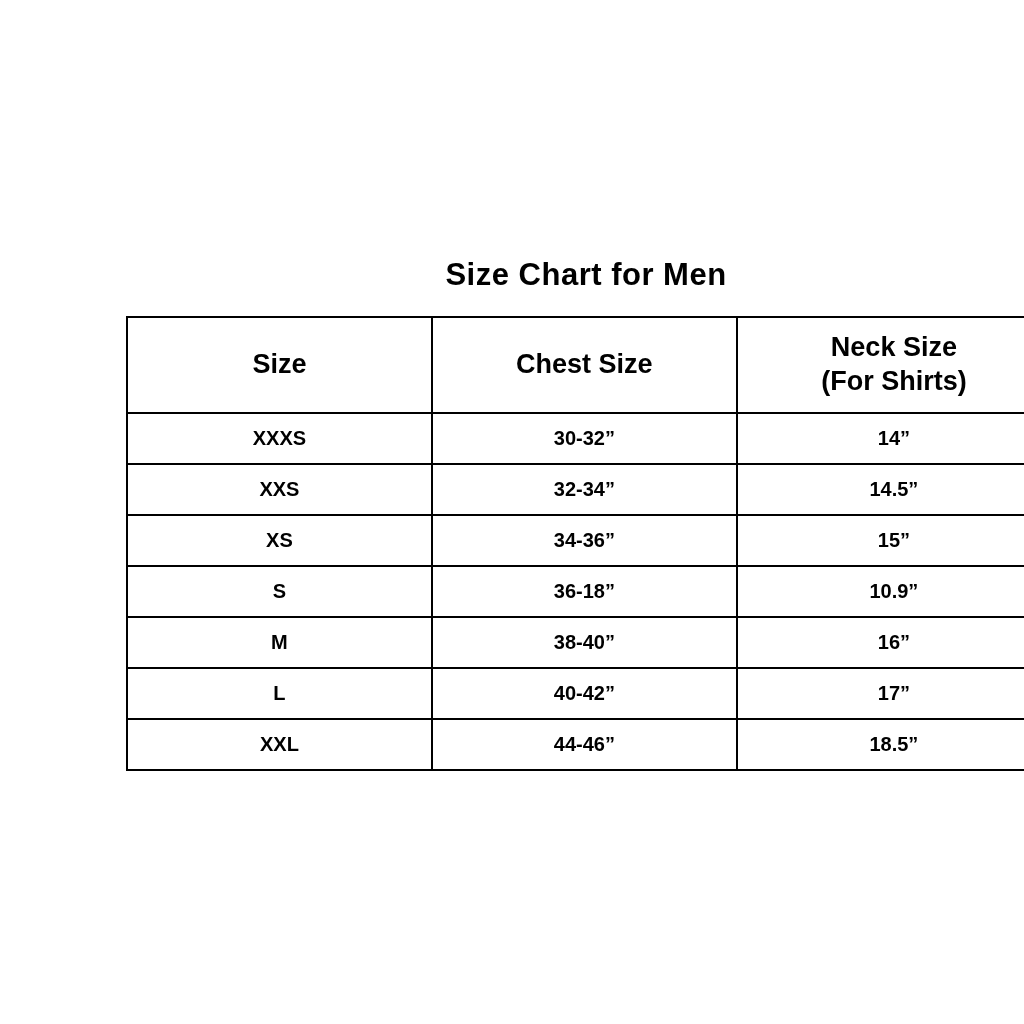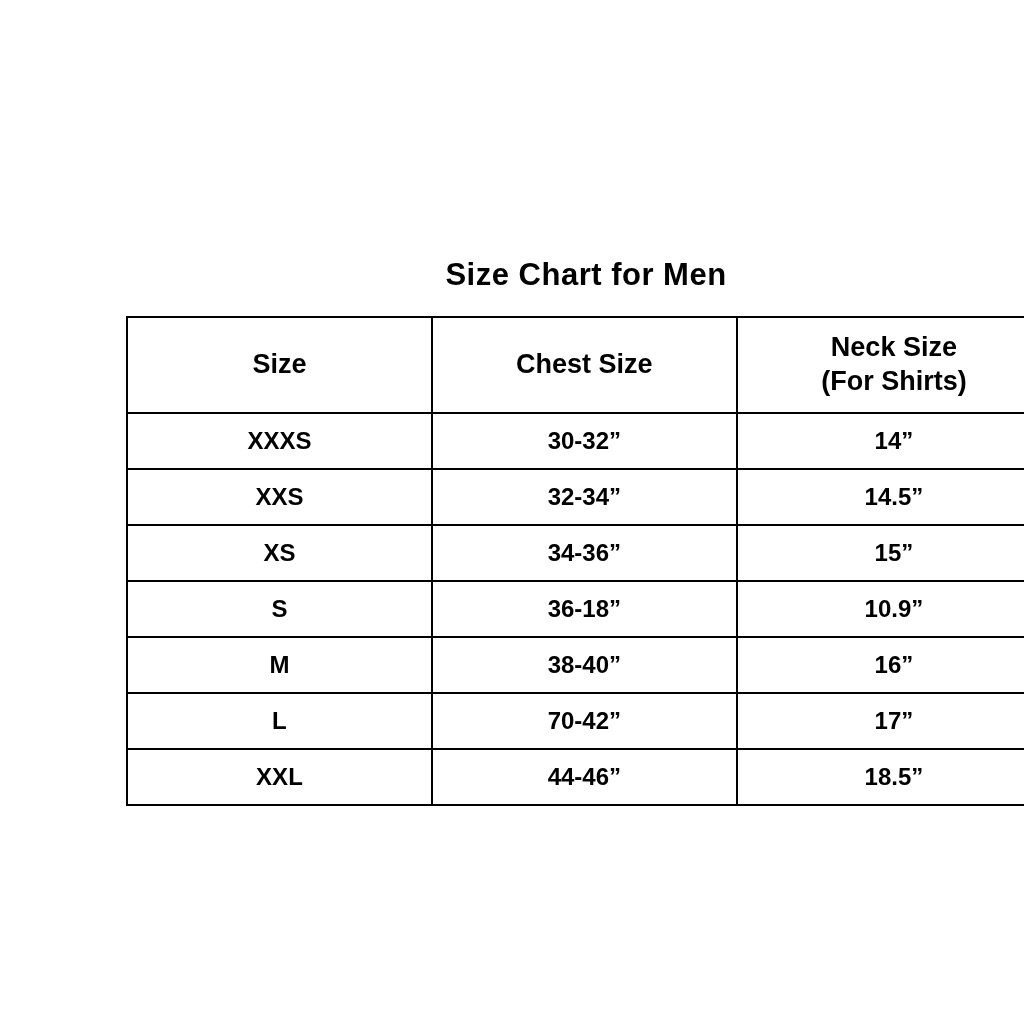--- a/index.html
+++ b/index.html
@@ -48,7 +48,7 @@
     line-height: 1.25;
   }
   table.size-chart td {
-    font-size: 24px;
+    font-size: 20px;
     height: 43px;
   }
   col.c1 { width: 33%; }

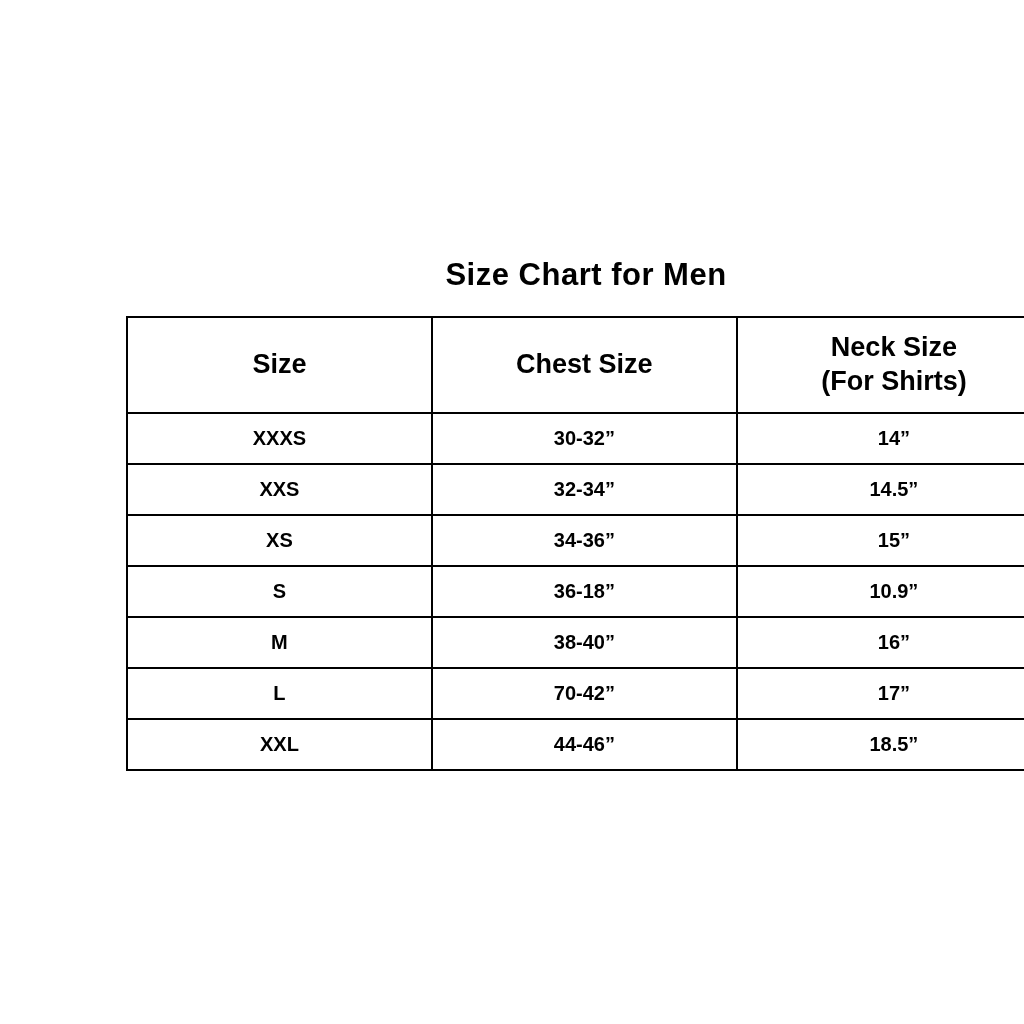--- a/index.html
+++ b/index.html
@@ -110,7 +110,7 @@
       </tr>
       <tr>
         <td>L</td>
-        <td>70-42”</td>
+        <td>40-42”</td>
         <td>17”</td>
       </tr>
       <tr>

